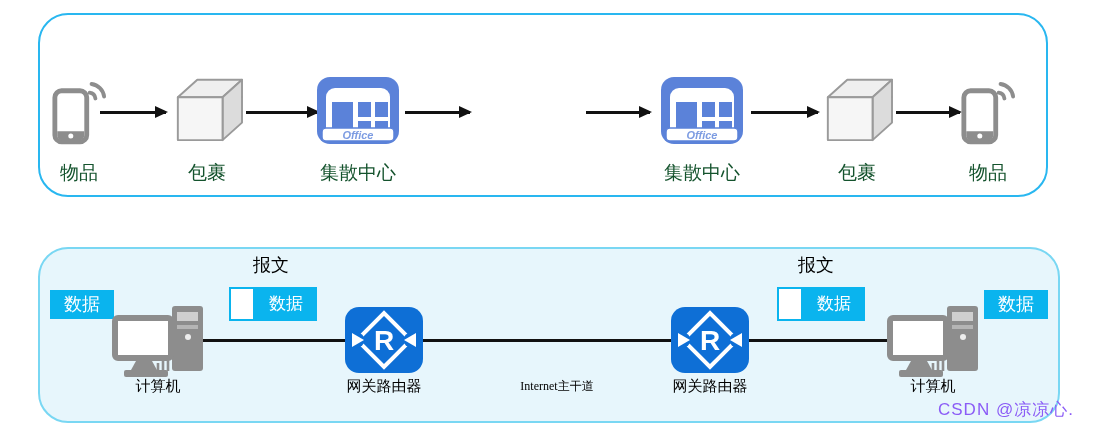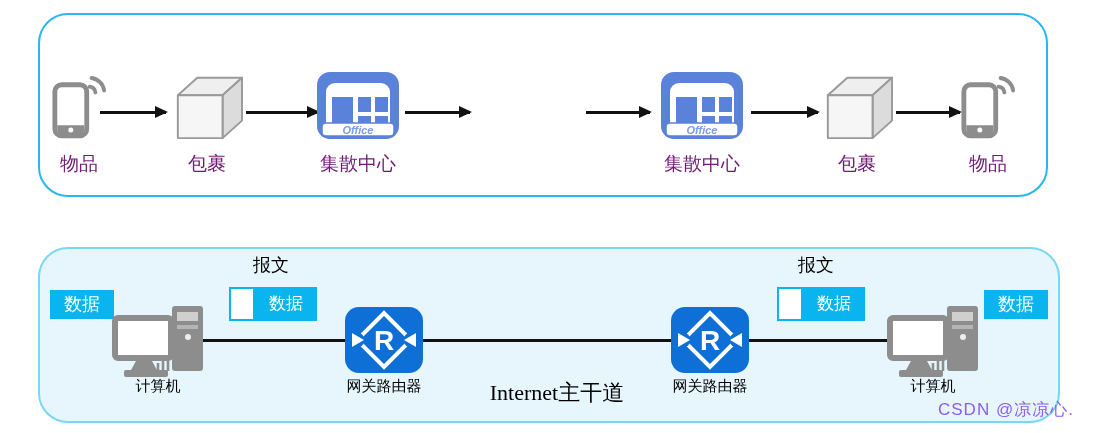--- a/index.html
+++ b/index.html
@@ -15,7 +15,7 @@
   
   .tnode{position:absolute;top:72px;transform:translateX(-50%);
     display:flex;flex-direction:column;align-items:center;}
-  .ticon{height:72px;display:flex;align-items:flex-start;justify-content:center;}
+  .ticon{height:72px;display:flex;align-items:flex-end;justify-content:center;}
   .ticon svg{overflow:visible;display:block;}
   .tlabel{margin-top:7px;font-size:19px;color:#701a75;white-space:nowrap;}
 

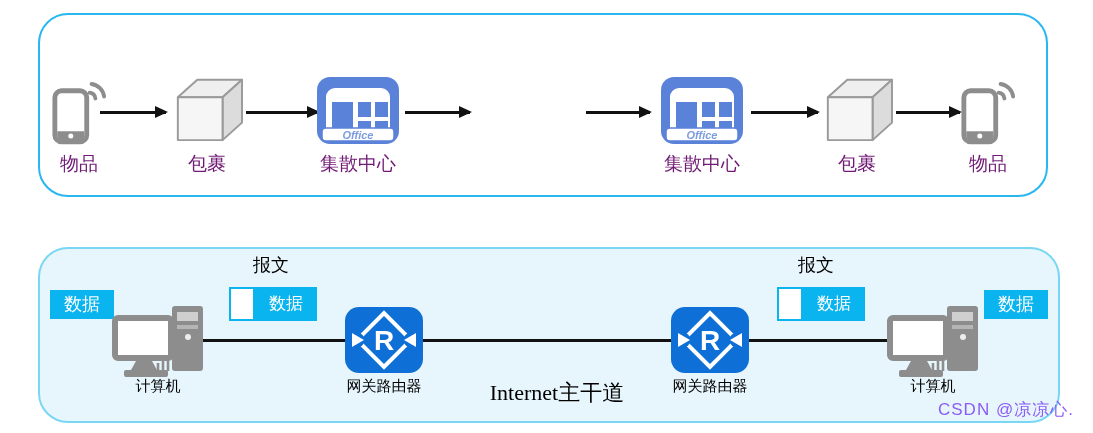--- a/index.html
+++ b/index.html
@@ -17,7 +17,7 @@
     display:flex;flex-direction:column;align-items:center;}
   .ticon{height:72px;display:flex;align-items:flex-end;justify-content:center;}
   .ticon svg{overflow:visible;display:block;}
-  .tlabel{margin-top:7px;font-size:19px;color:#701a75;white-space:nowrap;}
+  .tlabel{margin-top:16px;font-size:19px;color:#14532d;white-space:nowrap;}
 
   
   .arrow{position:absolute;top:111px;height:3px;background:#111;}

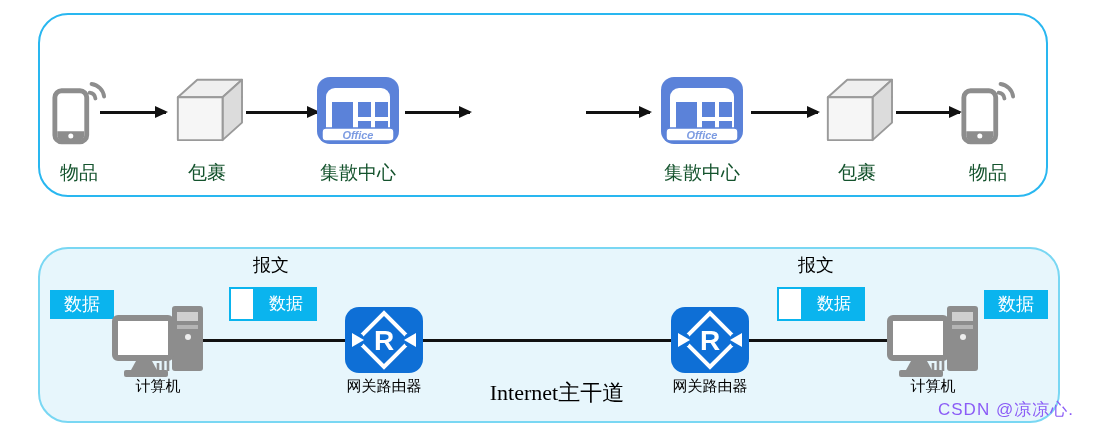--- a/index.html
+++ b/index.html
@@ -28,7 +28,7 @@
   .net-line{position:absolute;left:178px;top:339px;width:732px;height:3px;background:#111;}
   .abs{position:absolute;}
   .blabel{position:absolute;transform:translateX(-50%);font-size:15px;color:#000;white-space:nowrap;}
-  .serif-label{font-family:"Liberation Serif","DejaVu Serif",serif;font-size:22px;}
+  .serif-label{font-family:"Liberation Serif","DejaVu Serif",serif;font-size:12px;}
   .badge{position:absolute;background:#0ab4ee;color:#fff;font-size:18px;
     width:64px;height:29px;line-height:29px;text-align:center;}
   .packet{position:absolute;display:flex;height:34px;}

